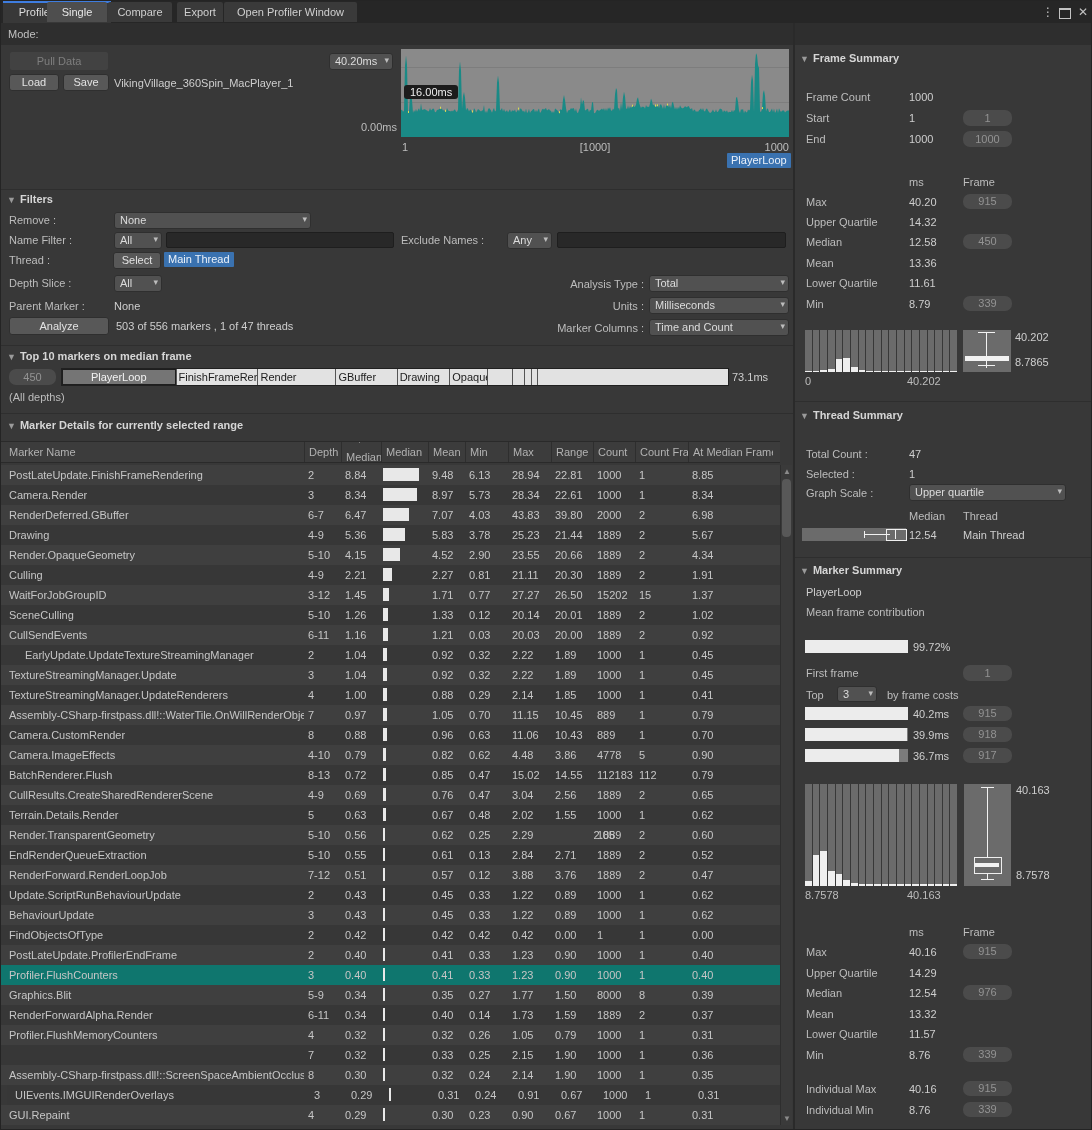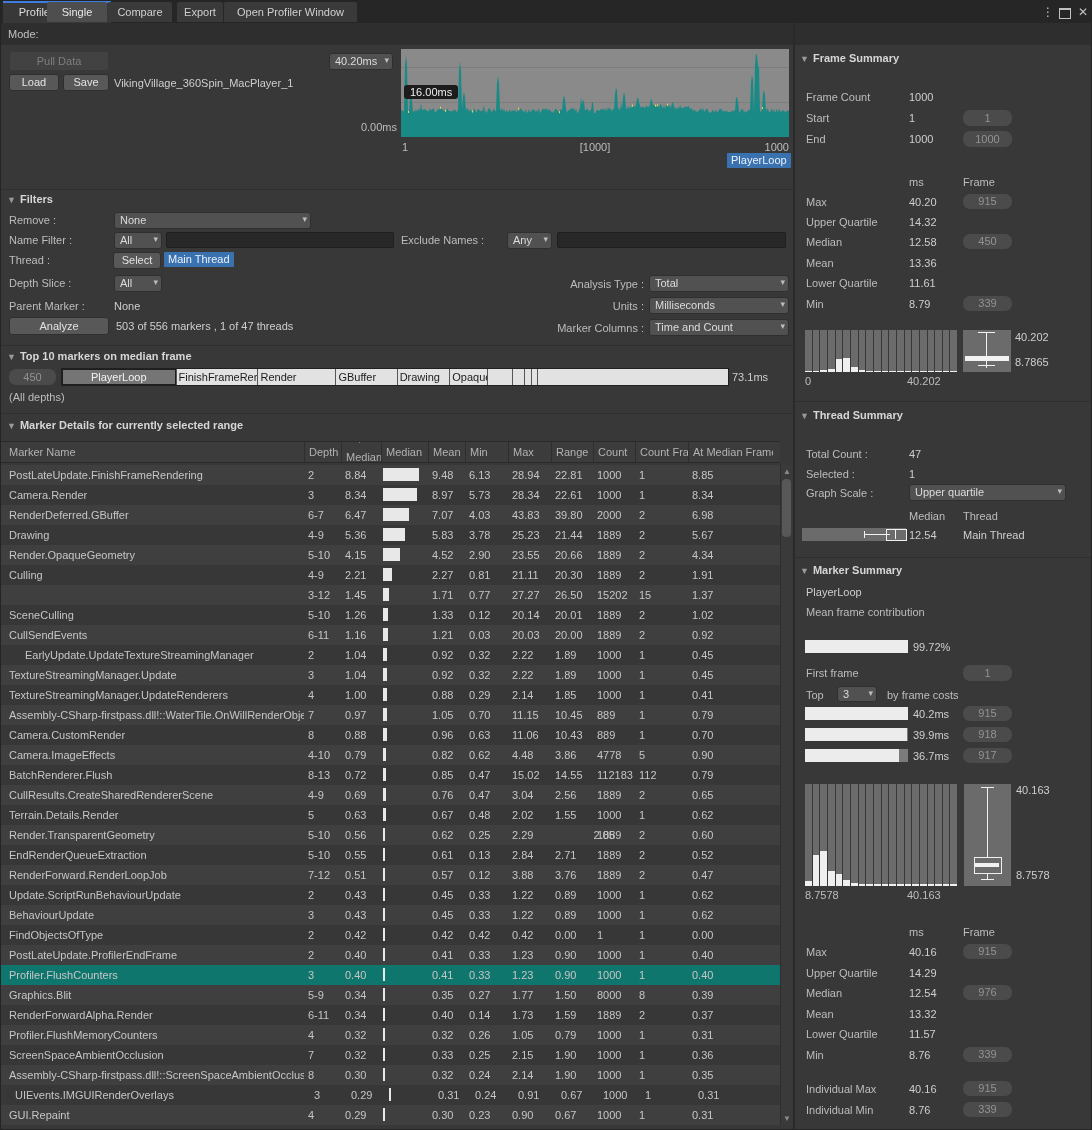--- a/index.html
+++ b/index.html
@@ -275,6 +275,7 @@
         <div class="cell" style="left: 687px; width: 85px;">1.91</div>
       </div>
       <div class="mrow" style="top: 584px; background: rgb(63, 63, 63);">
+        <div class="cell" style="left: 0px; width: 303px; padding-left: 8px;">WaitForJobGroupID</div>
         <div class="cell" style="left: 303px; width: 37px;">3-12</div>
         <div class="cell" style="left: 340px; width: 40px;">1.45</div>
         <div class="cell" style="left: 380px; width: 47px;">

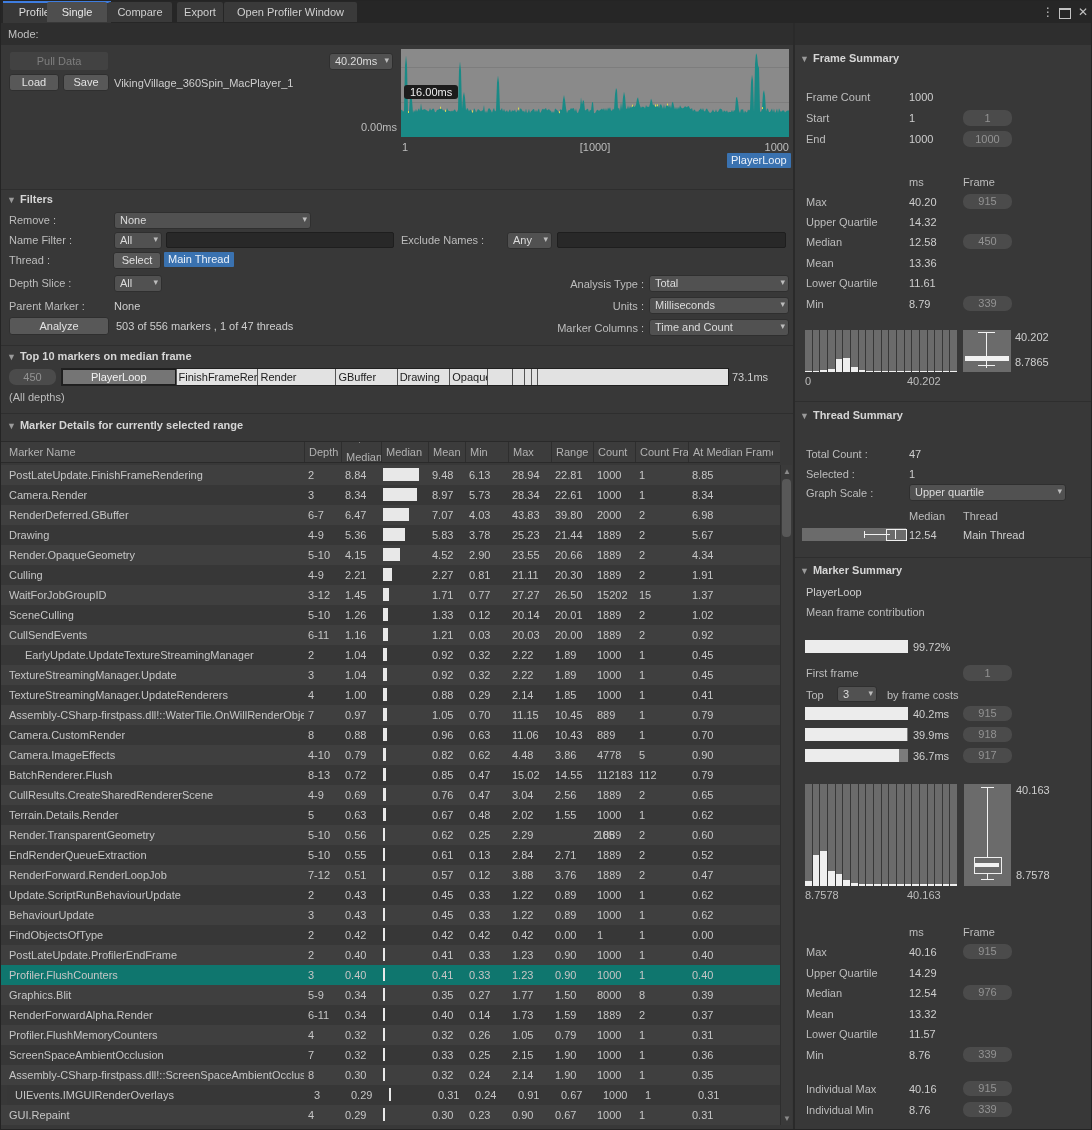--- a/index.html
+++ b/index.html
@@ -620,7 +620,6 @@
         <div class="cell" style="left: 687px; width: 85px;">0.31</div>
       </div>
       <div class="mrow" style="top: 1044px; background: rgb(55, 55, 55);">
-        <div class="cell" style="left: 0px; width: 303px; padding-left: 8px;">ScreenSpaceAmbientOcclusion</div>
         <div class="cell" style="left: 303px; width: 37px;">7</div>
         <div class="cell" style="left: 340px; width: 40px;">0.32</div>
         <div class="cell" style="left: 380px; width: 47px;">

